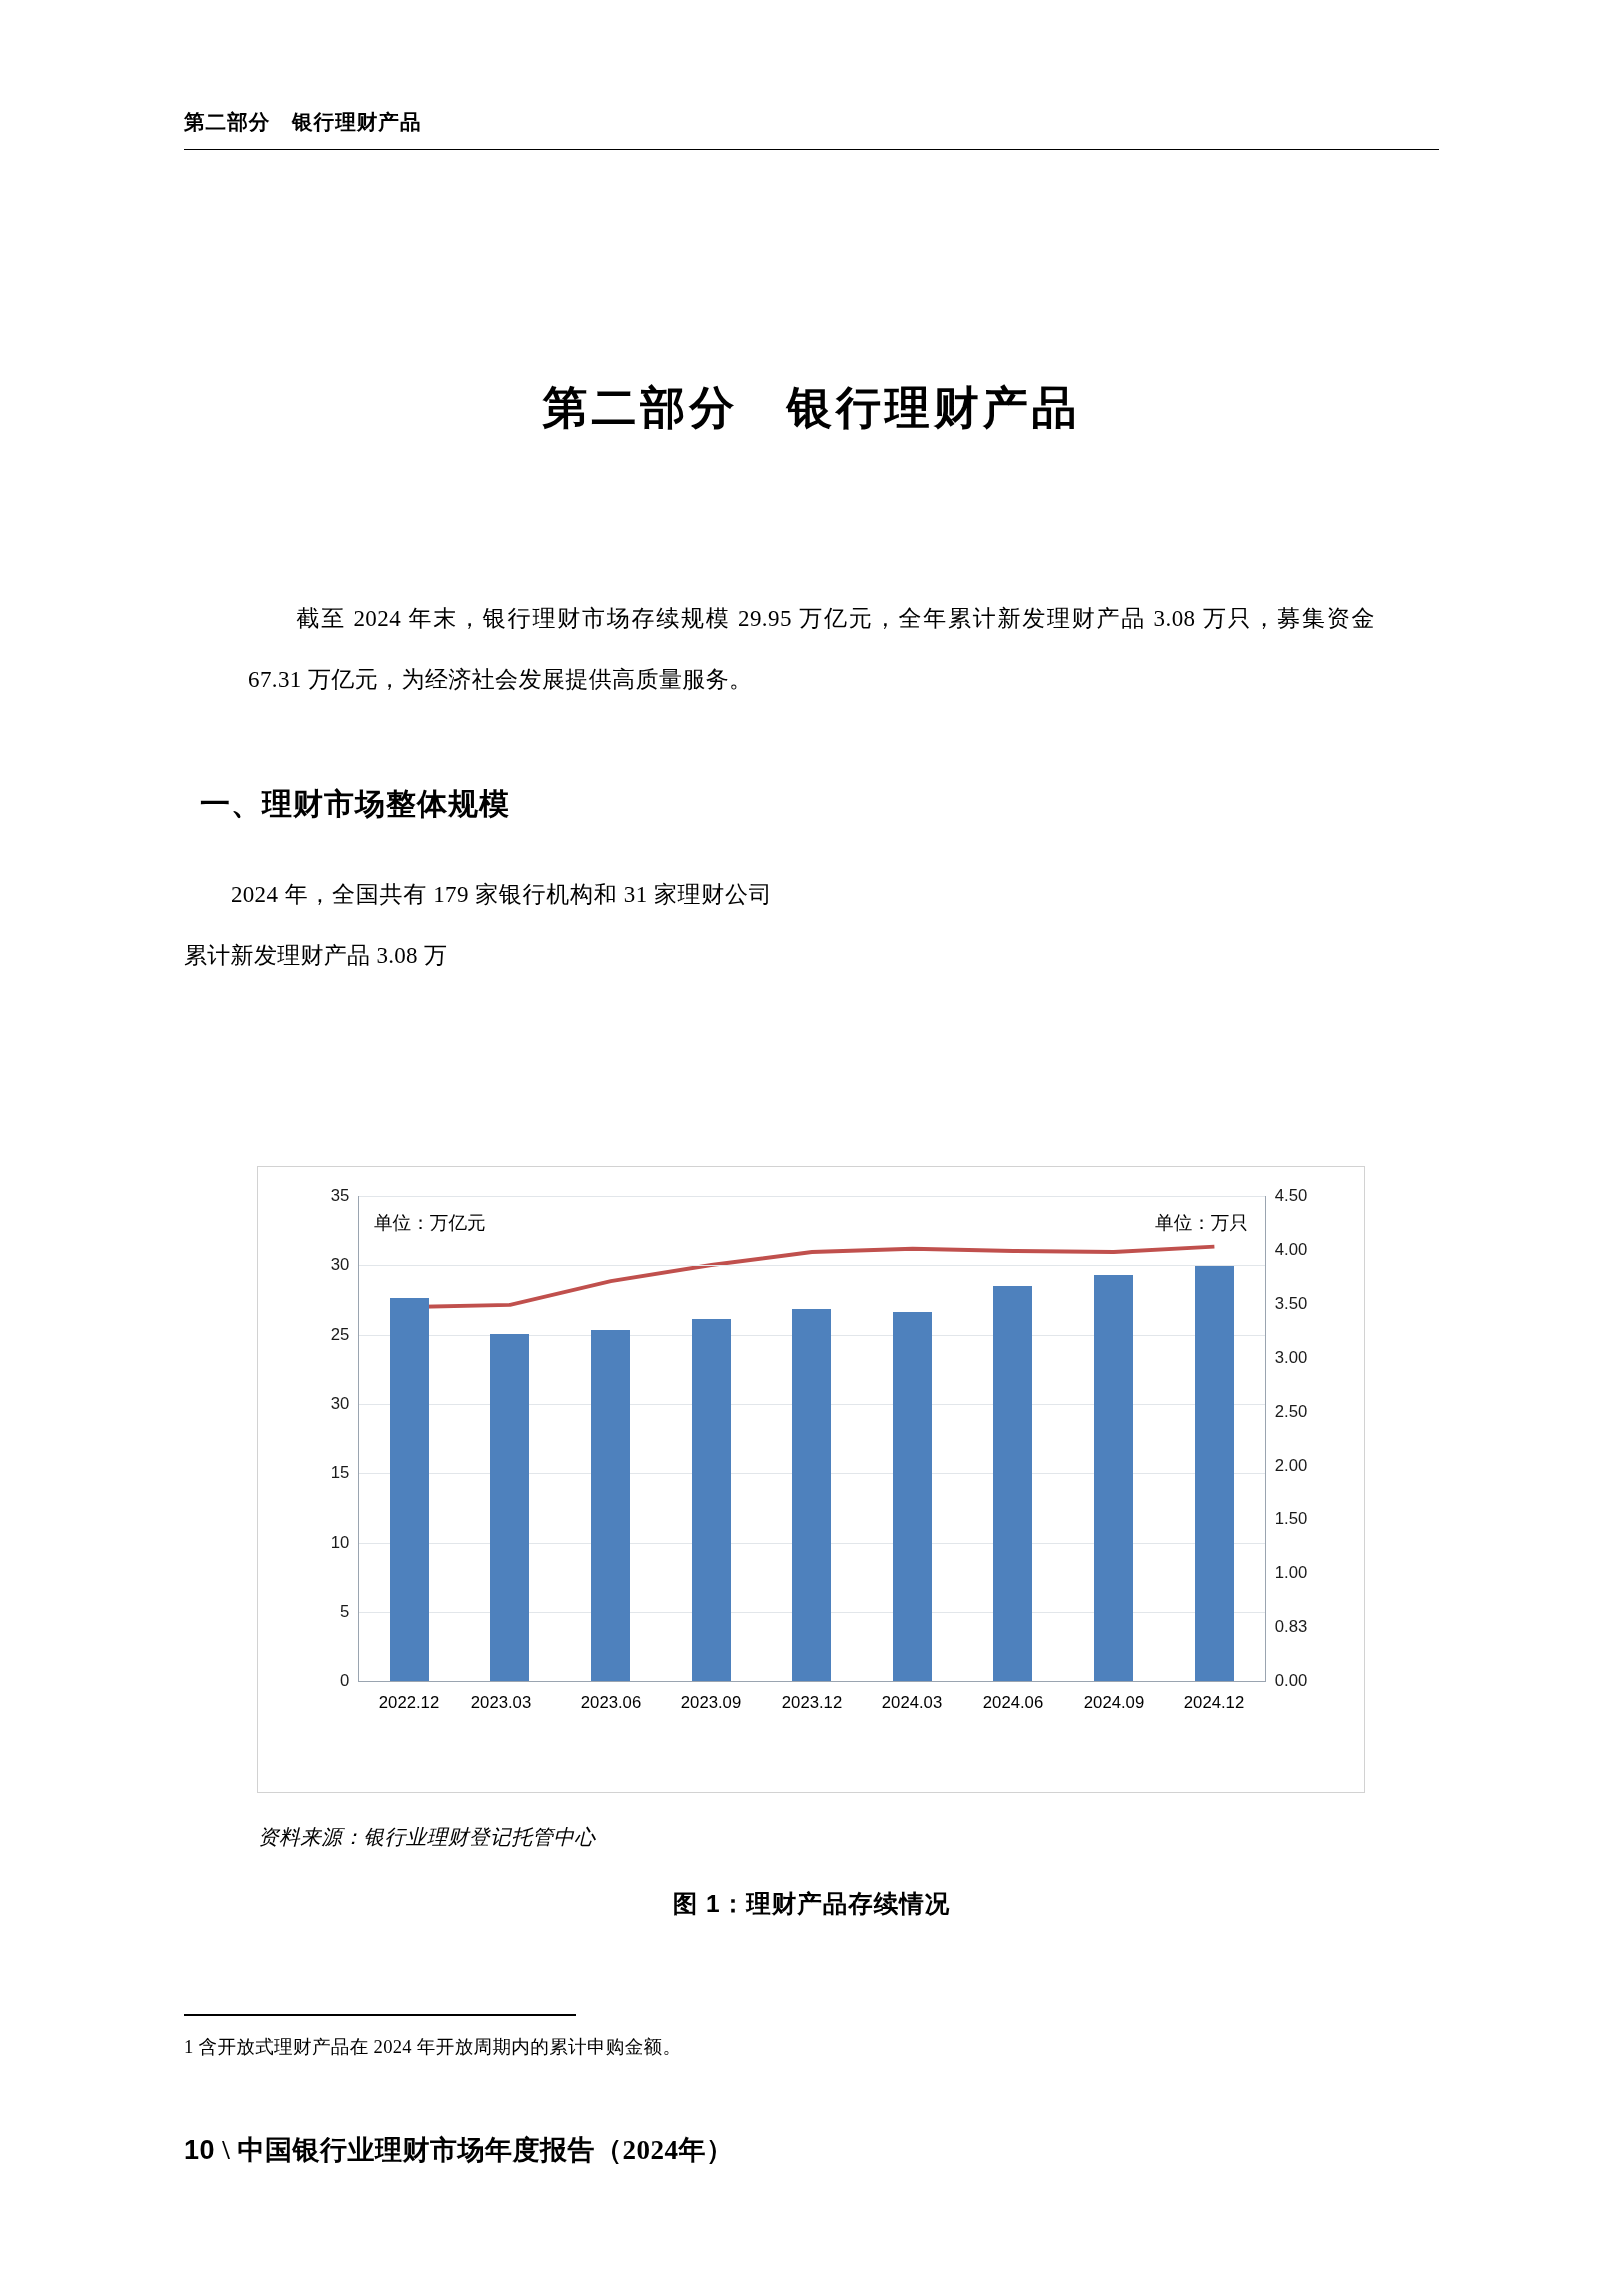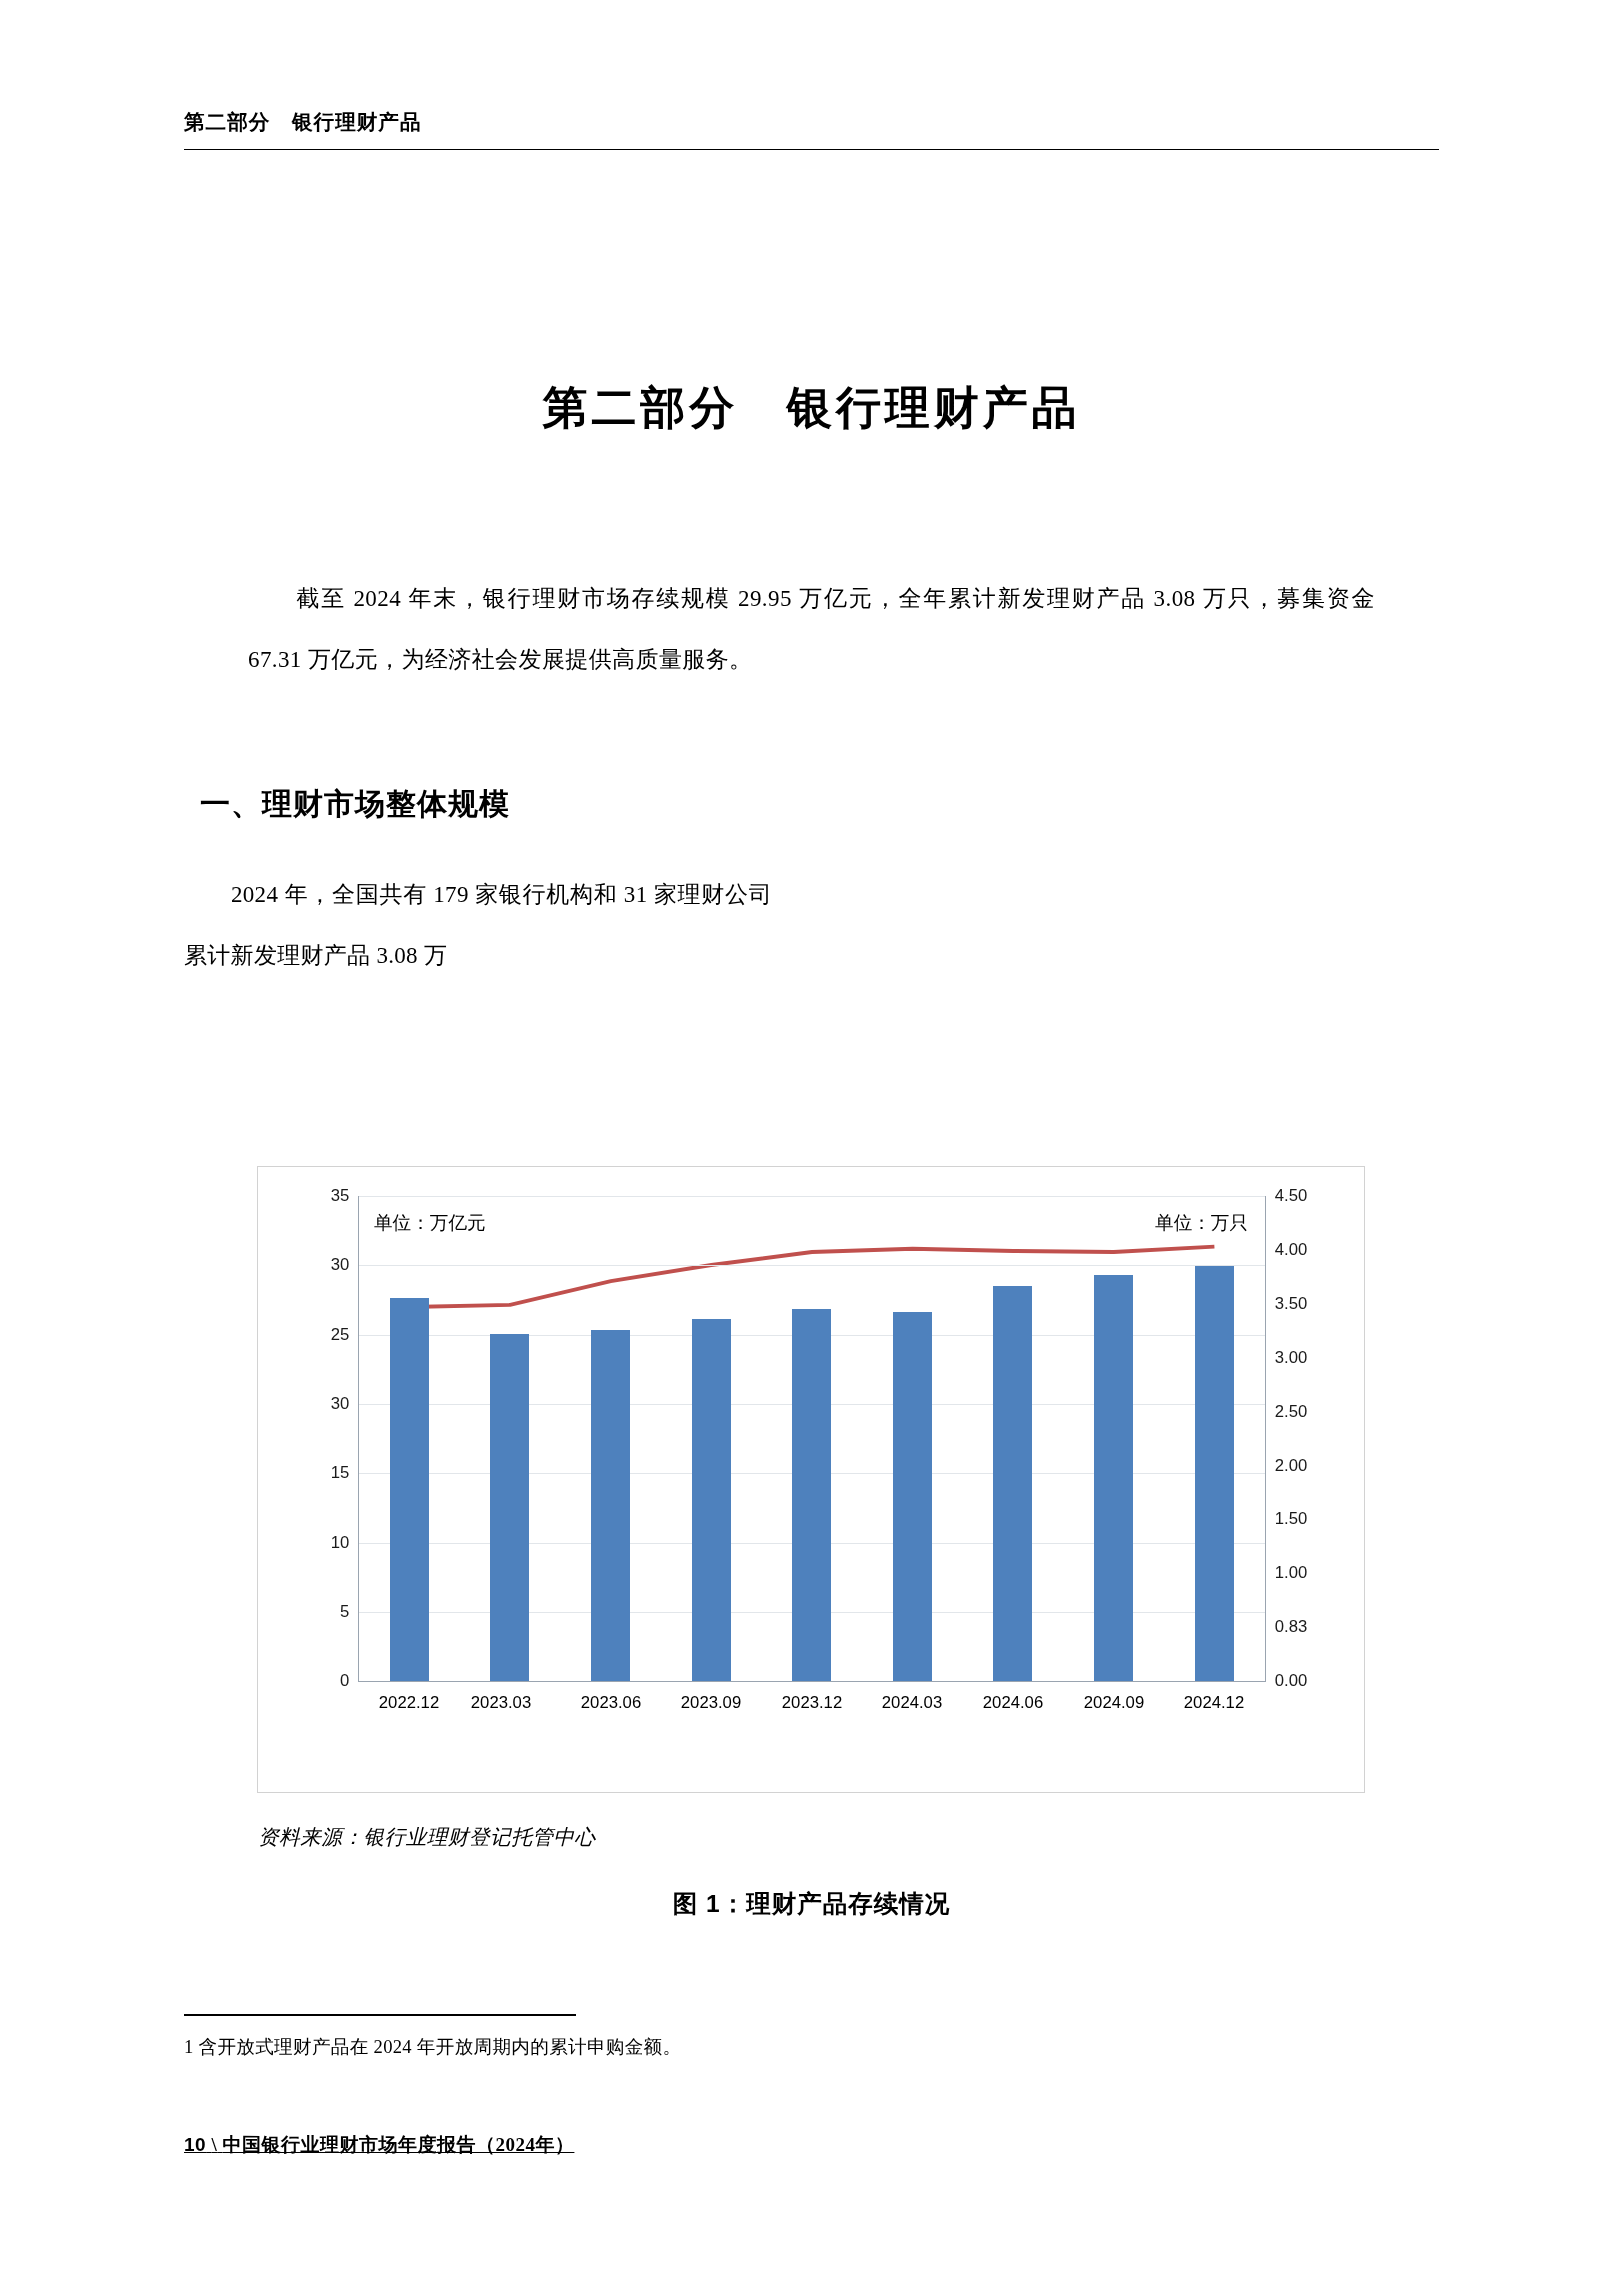--- a/index.html
+++ b/index.html
@@ -43,7 +43,7 @@
   
   .lead {
     position:absolute;
-    left:248px; top:568px;
+    left:248px; top:588px;
     width:1127px;
     font-size:23px;
     line-height:61px;

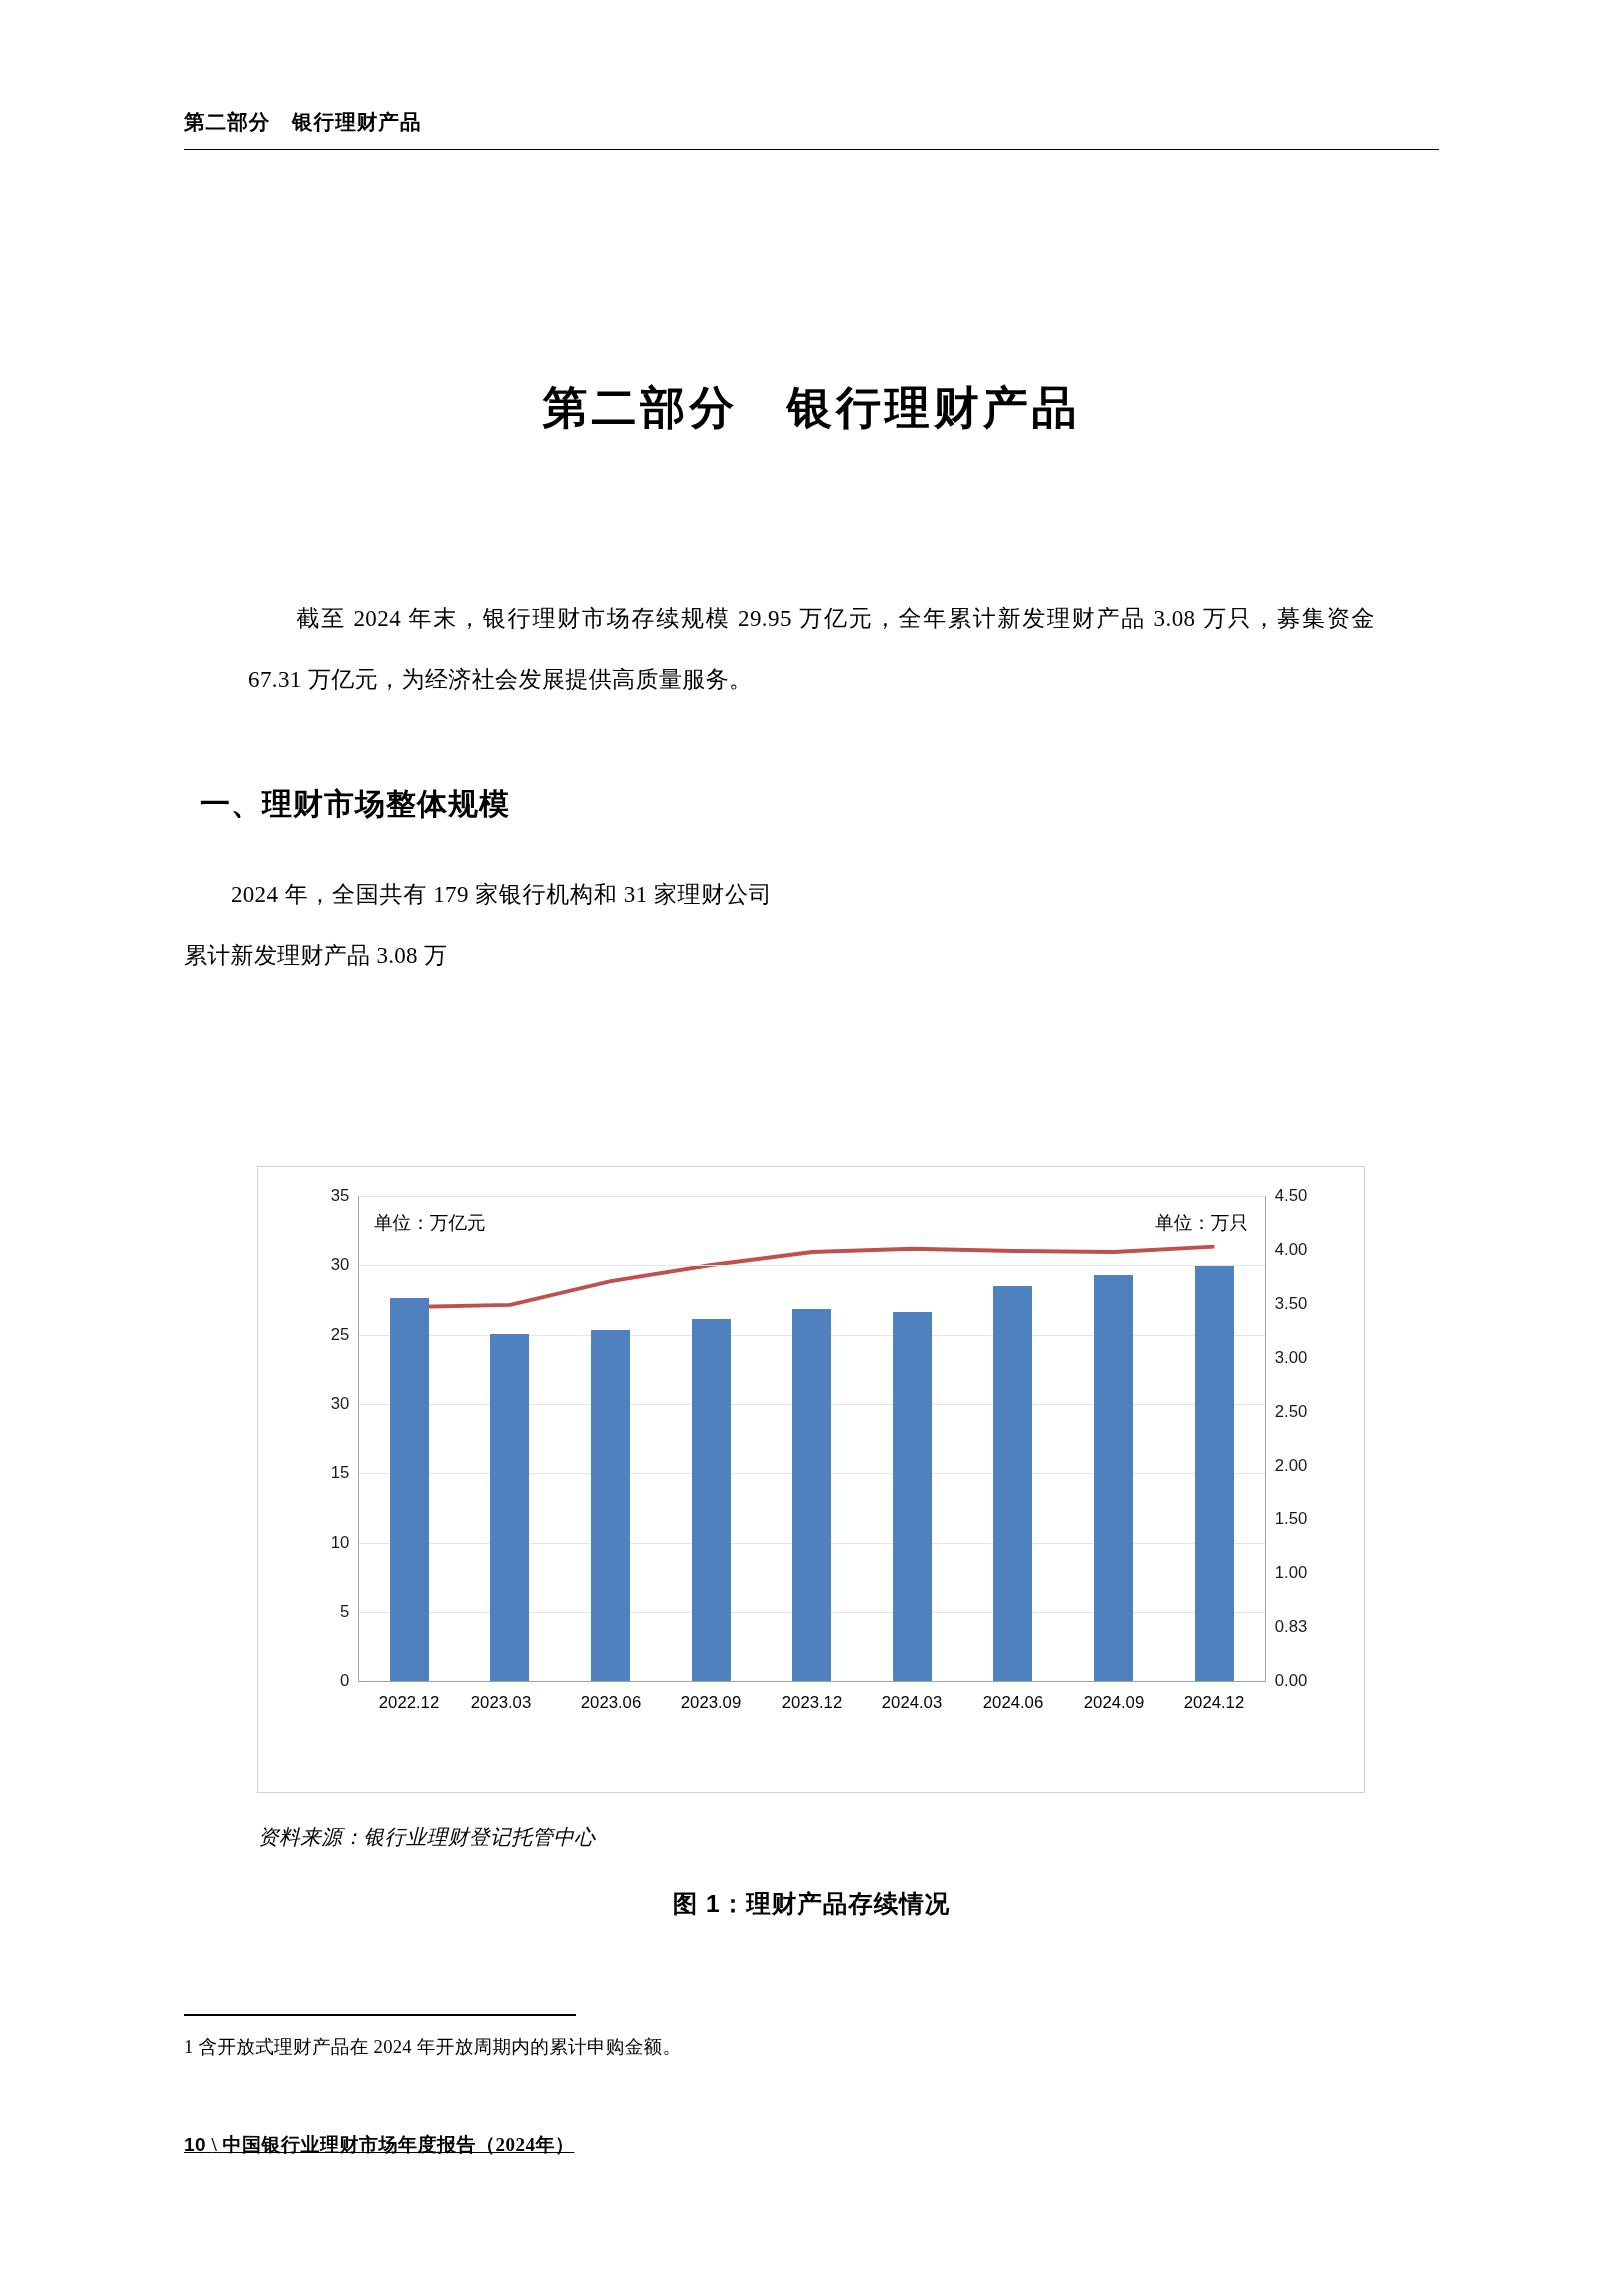--- a/index.html
+++ b/index.html
@@ -181,10 +181,9 @@
   .footer {
     position:absolute;
     left:184px; top:2132px;
-    font-size:19px;
+    font-size:27px;
     font-weight:bold;
     letter-spacing:0.5px;
-    text-decoration:underline;
   }
   .footer .pg { font-family:"Liberation Sans", sans-serif; }
 </style>

